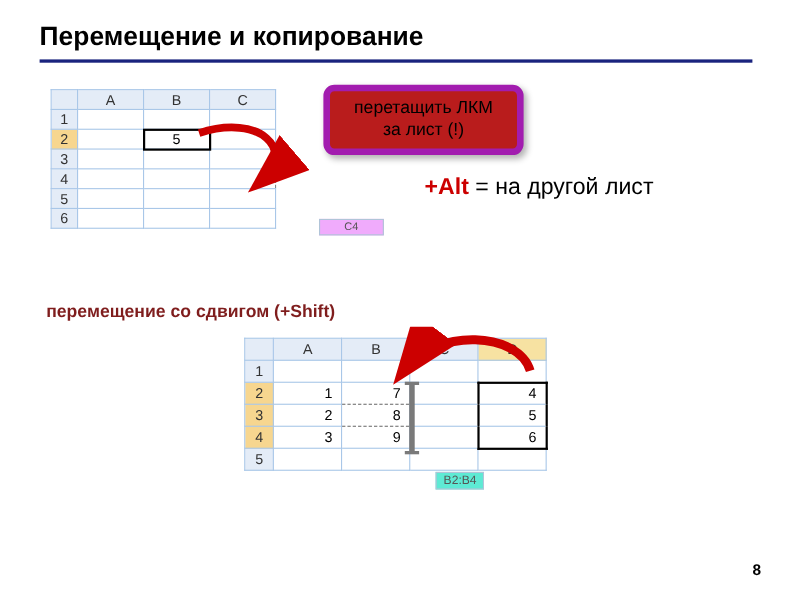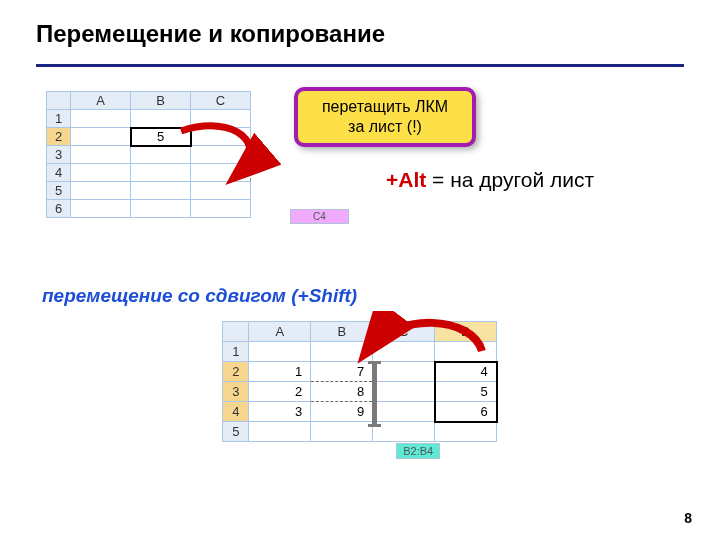--- a/index.html
+++ b/index.html
@@ -17,7 +17,7 @@
     font-weight: bold;
     color: #000;
     border-bottom: 3px solid #1a237e;
-    padding-bottom: 16px;
+    padding-bottom: 6px;
     margin-bottom: 24px;
   }
   .section1 {

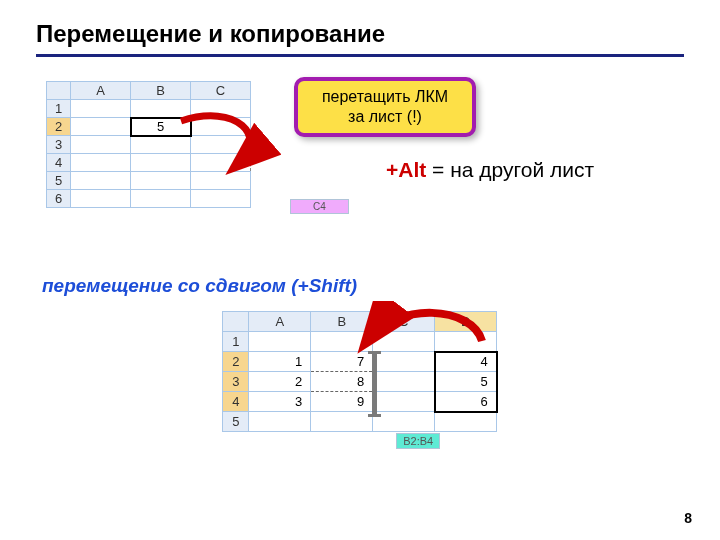--- a/index.html
+++ b/index.html
@@ -50,8 +50,8 @@
     left: 258px;
     top: -4px;
     width: 182px;
-    background: #fde047;
-    border: 4px solid #a21caf;
+    background: #b91c1c;
+    border: 6px solid #a21caf;
     border-radius: 10px;
     padding: 6px 10px;
     text-align: center;

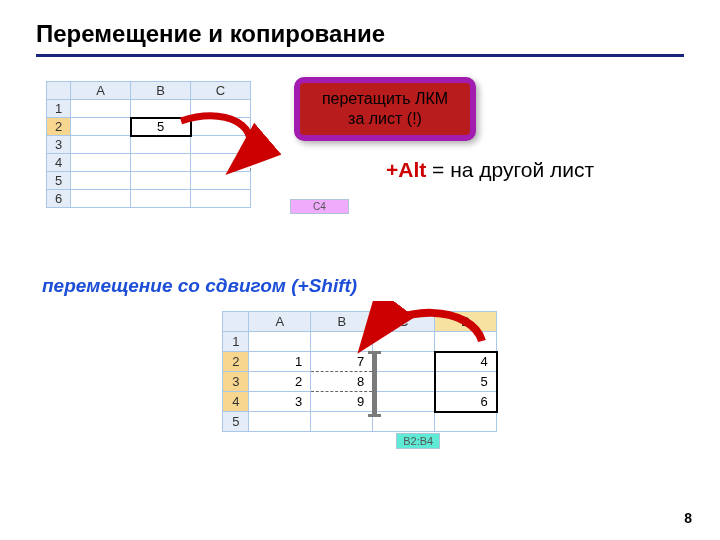--- a/index.html
+++ b/index.html
@@ -79,11 +79,10 @@
   }
   .notes .red { color: #c00; font-weight: bold; }
   .subtitle {
-    font-size: 19px;
+    font-size: 16px;
     font-weight: bold;
-    color: #1d4ed8;
+    color: #7f1d1d;
     margin: 4px 0 14px 6px;
-    font-style: italic;
   }
   .section2 {
     position: relative;

